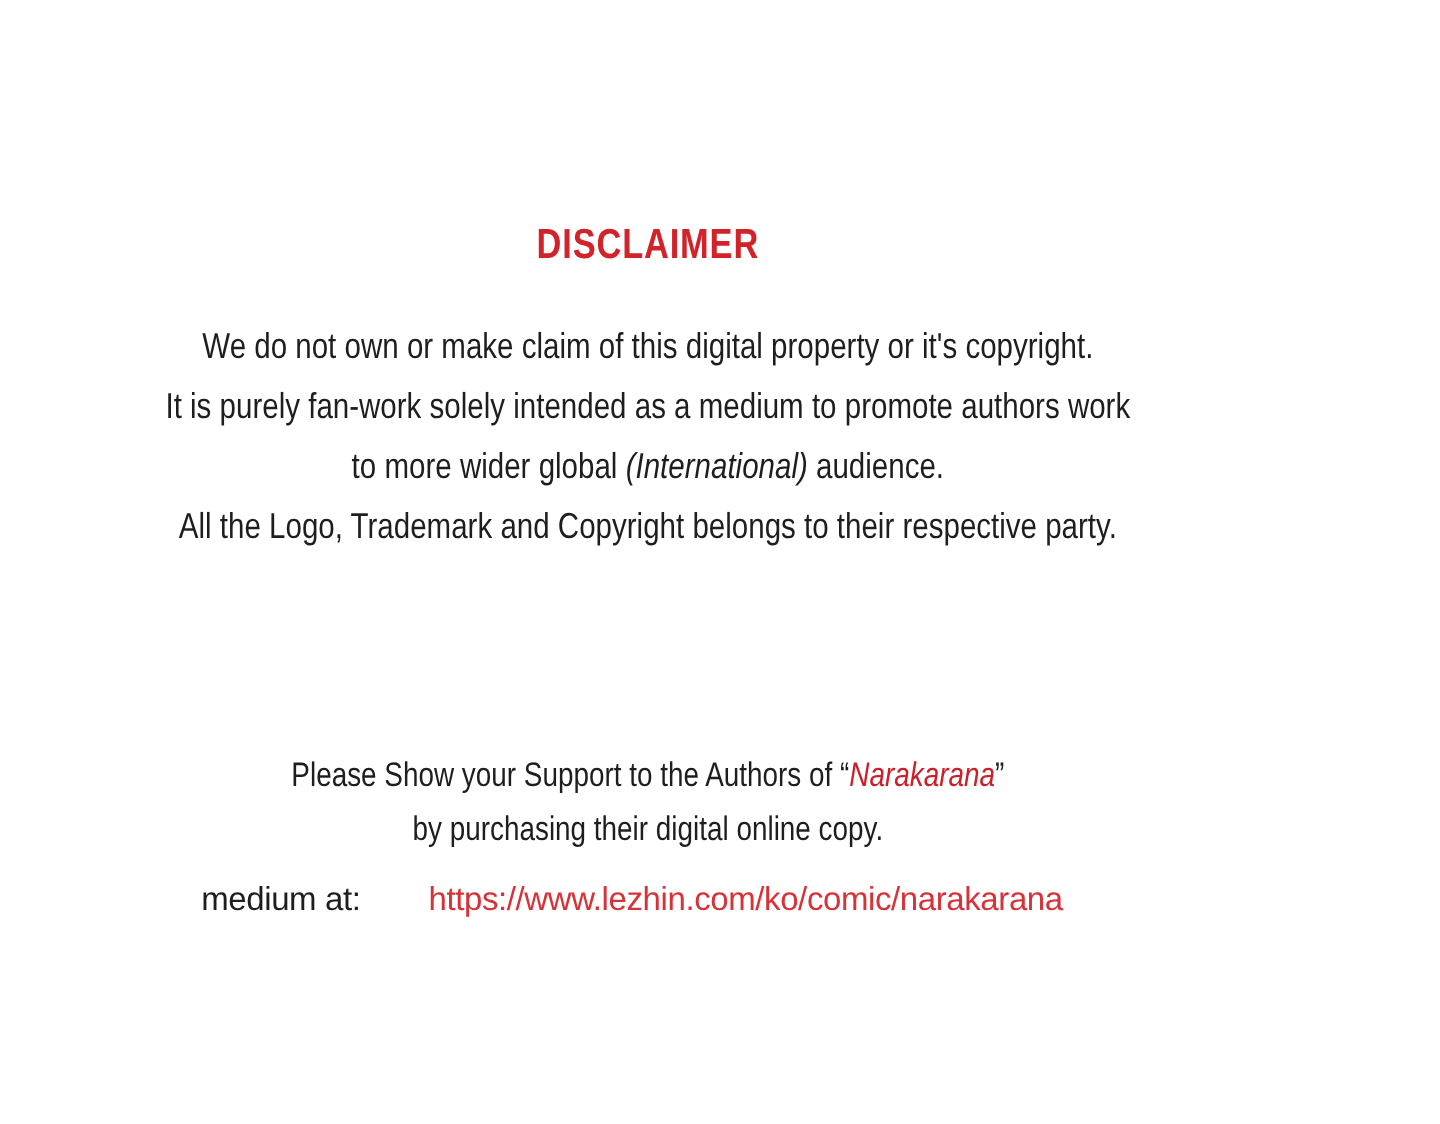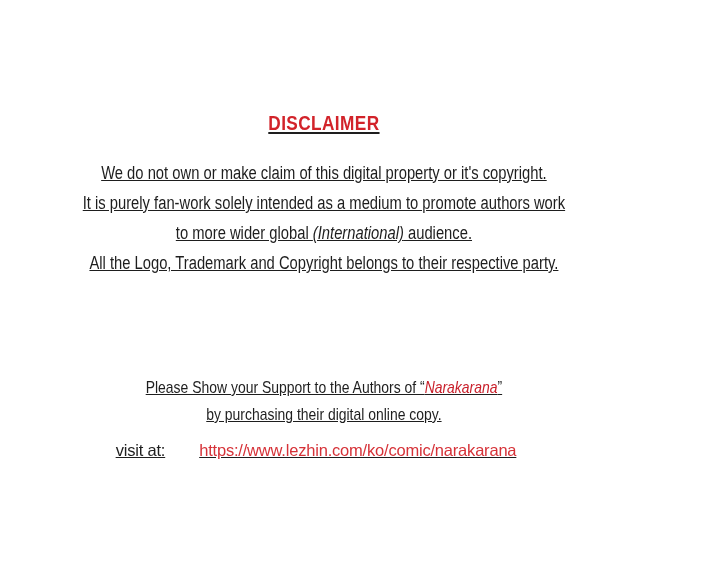--- a/index.html
+++ b/index.html
@@ -25,7 +25,6 @@
     position: relative;
     width: 632px;
     height: 562px;
-    text-decoration: underline;
   }
   
   .condensed {

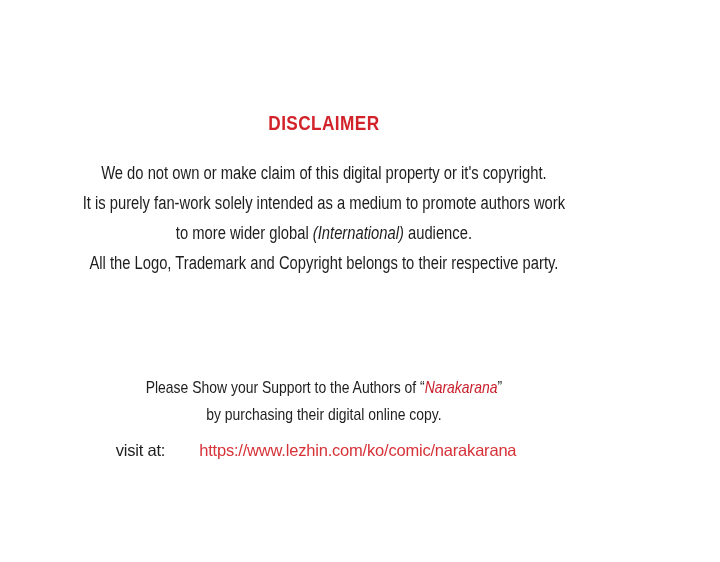--- a/index.html
+++ b/index.html
@@ -105,7 +105,7 @@
 
   </div>
 
-  <p class="visit"><span class="visit-label">visit at:</span><span class="url">https://www.lezhin.com/ko/comic/narakarana</span></p>
+  <p class="visit"><span class="visit-label">medium at:</span><span class="url">https://www.lezhin.com/ko/comic/narakarana</span></p>
 </div>
 
 </body></html>

